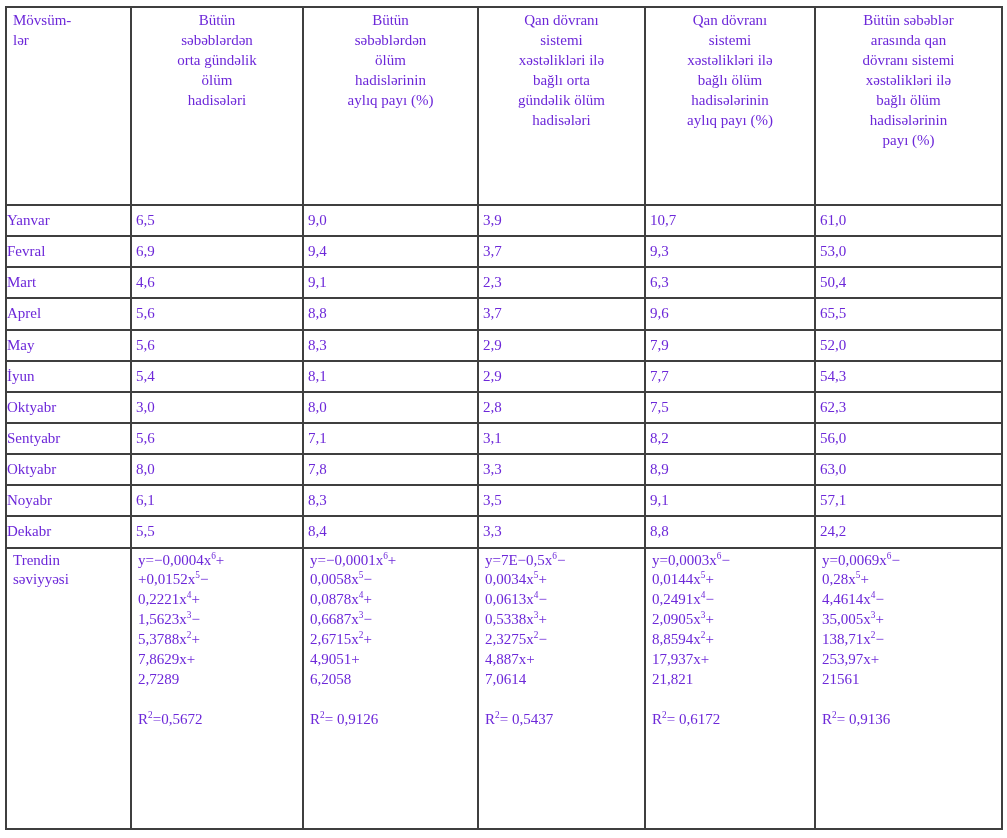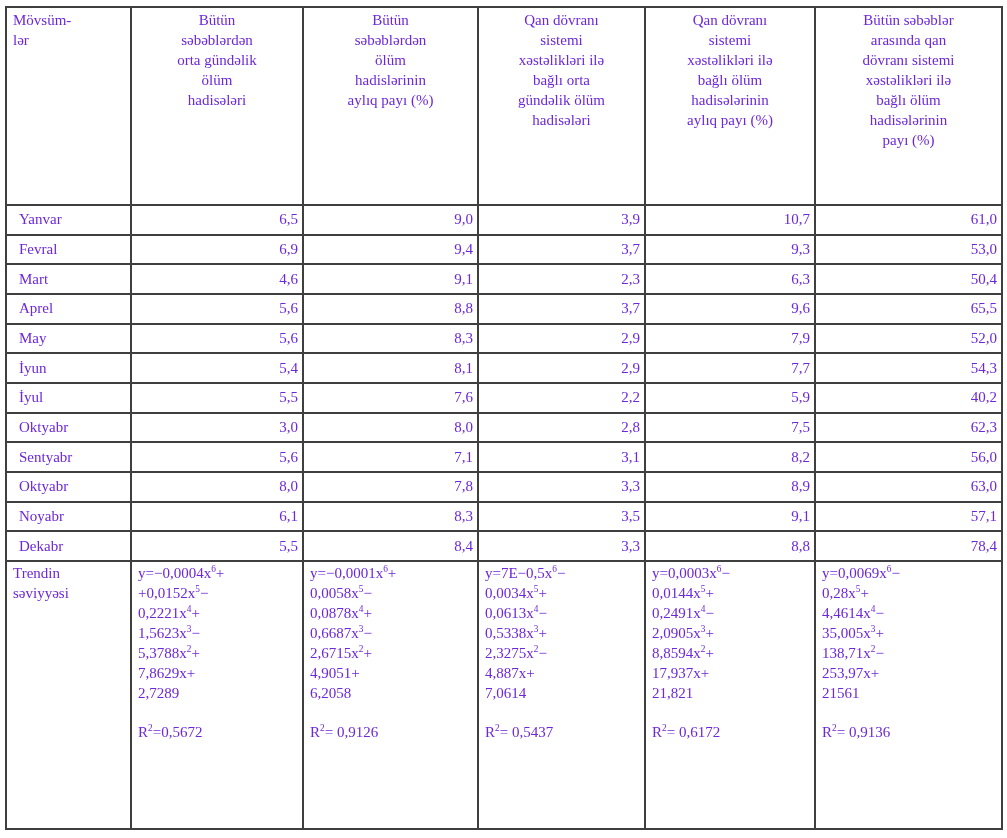--- a/index.html
+++ b/index.html
@@ -57,7 +57,7 @@
   }
   tr.data-row td.month {
     text-align: left;
-    padding-left: 12px;
+    padding-left: 0;
     margin-left: 8px;
   }
   tr.data-row td.val {

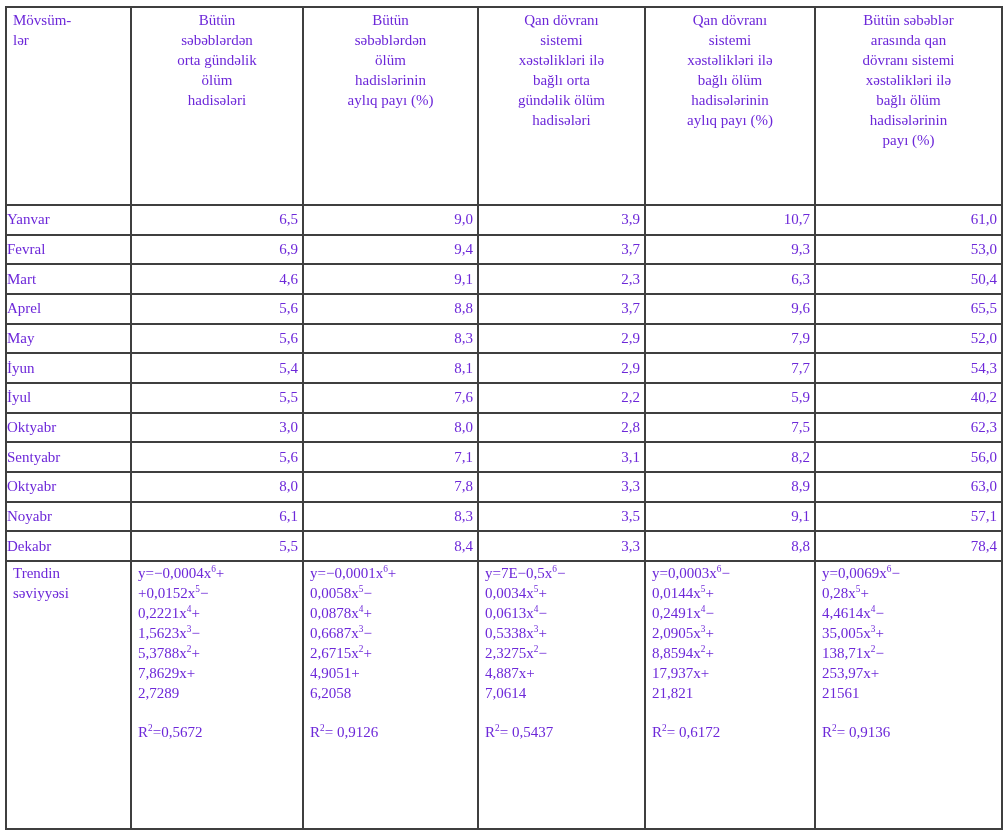--- a/index.html
+++ b/index.html
@@ -61,7 +61,7 @@
     margin-left: 8px;
   }
   tr.data-row td.val {
-    text-align: right;
+    text-align: left;
   }
   tr.trend-row td {
     vertical-align: top;

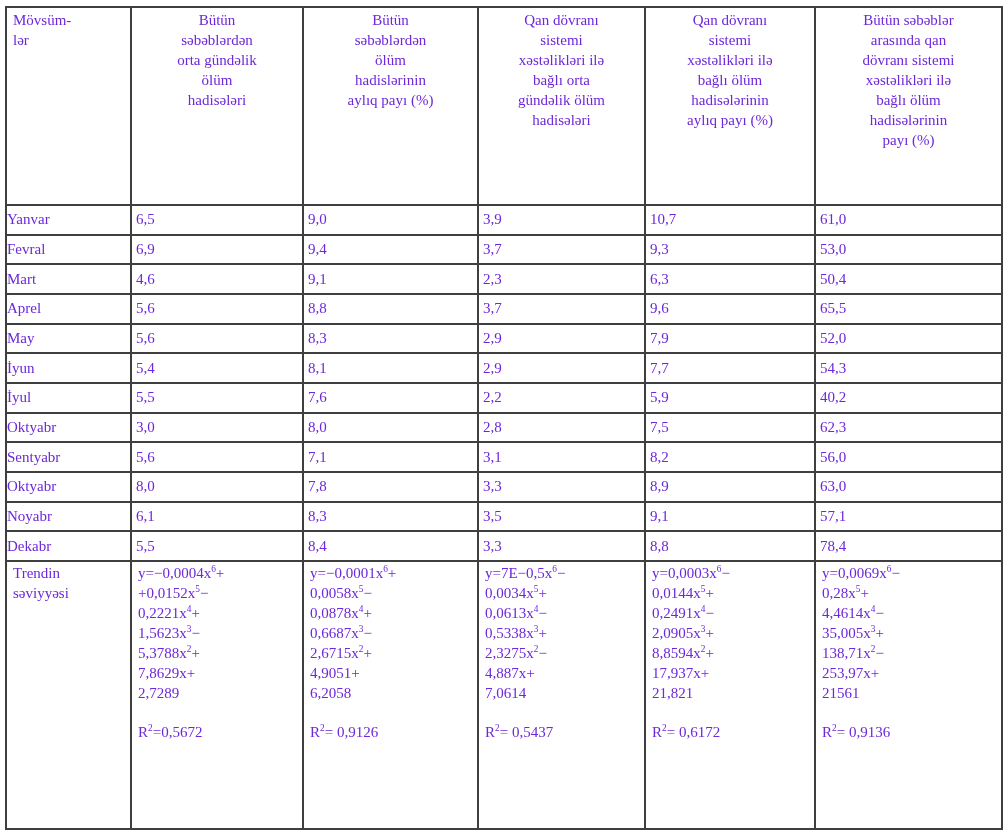--- a/index.html
+++ b/index.html
@@ -150,14 +150,6 @@
           <td class="val">54,3</td>
         </tr>
         <tr class="data-row">
-          <td class="month">İyul</td>
-          <td class="val">5,5</td>
-          <td class="val">7,6</td>
-          <td class="val">2,2</td>
-          <td class="val">5,9</td>
-          <td class="val">40,2</td>
-        </tr>
-        <tr class="data-row">
           <td class="month">Oktyabr</td>
           <td class="val">3,0</td>
           <td class="val">8,0</td>

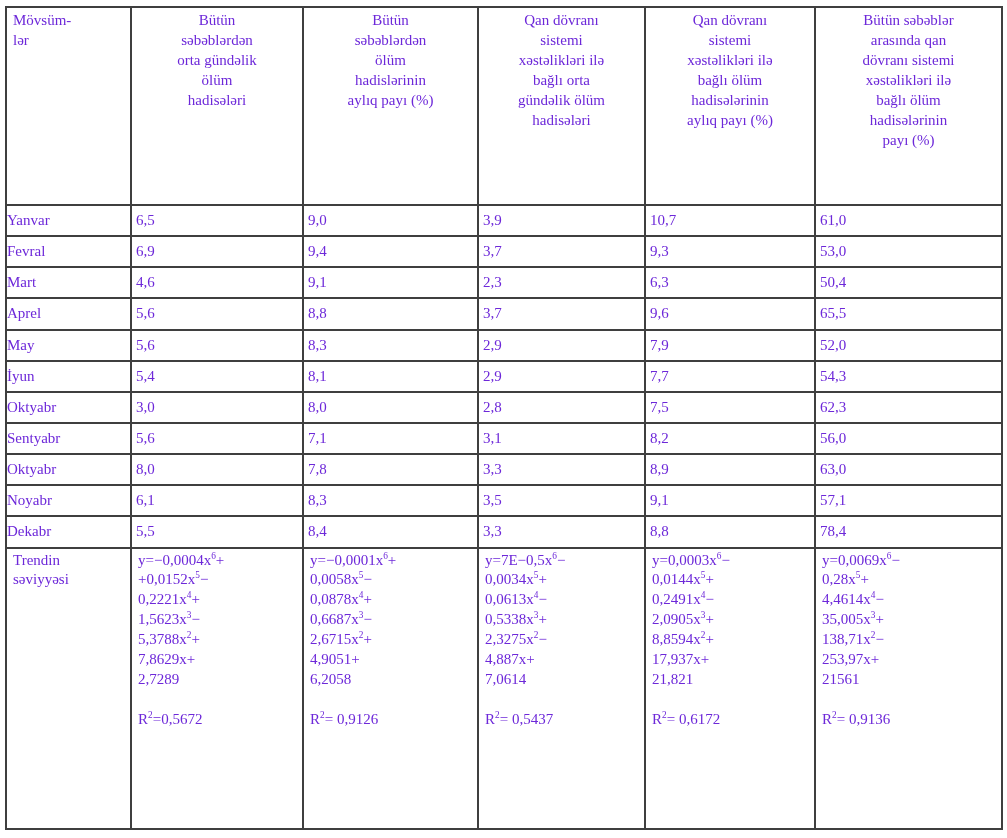--- a/index.html
+++ b/index.html
@@ -187,7 +187,7 @@
           <td class="val">8,4</td>
           <td class="val">3,3</td>
           <td class="val">8,8</td>
-          <td class="val">78,4</td>
+          <td class="val">24,2</td>
         </tr>
         <tr class="trend-row">
           <td>Trendin<br>səviyyəsi</td>

